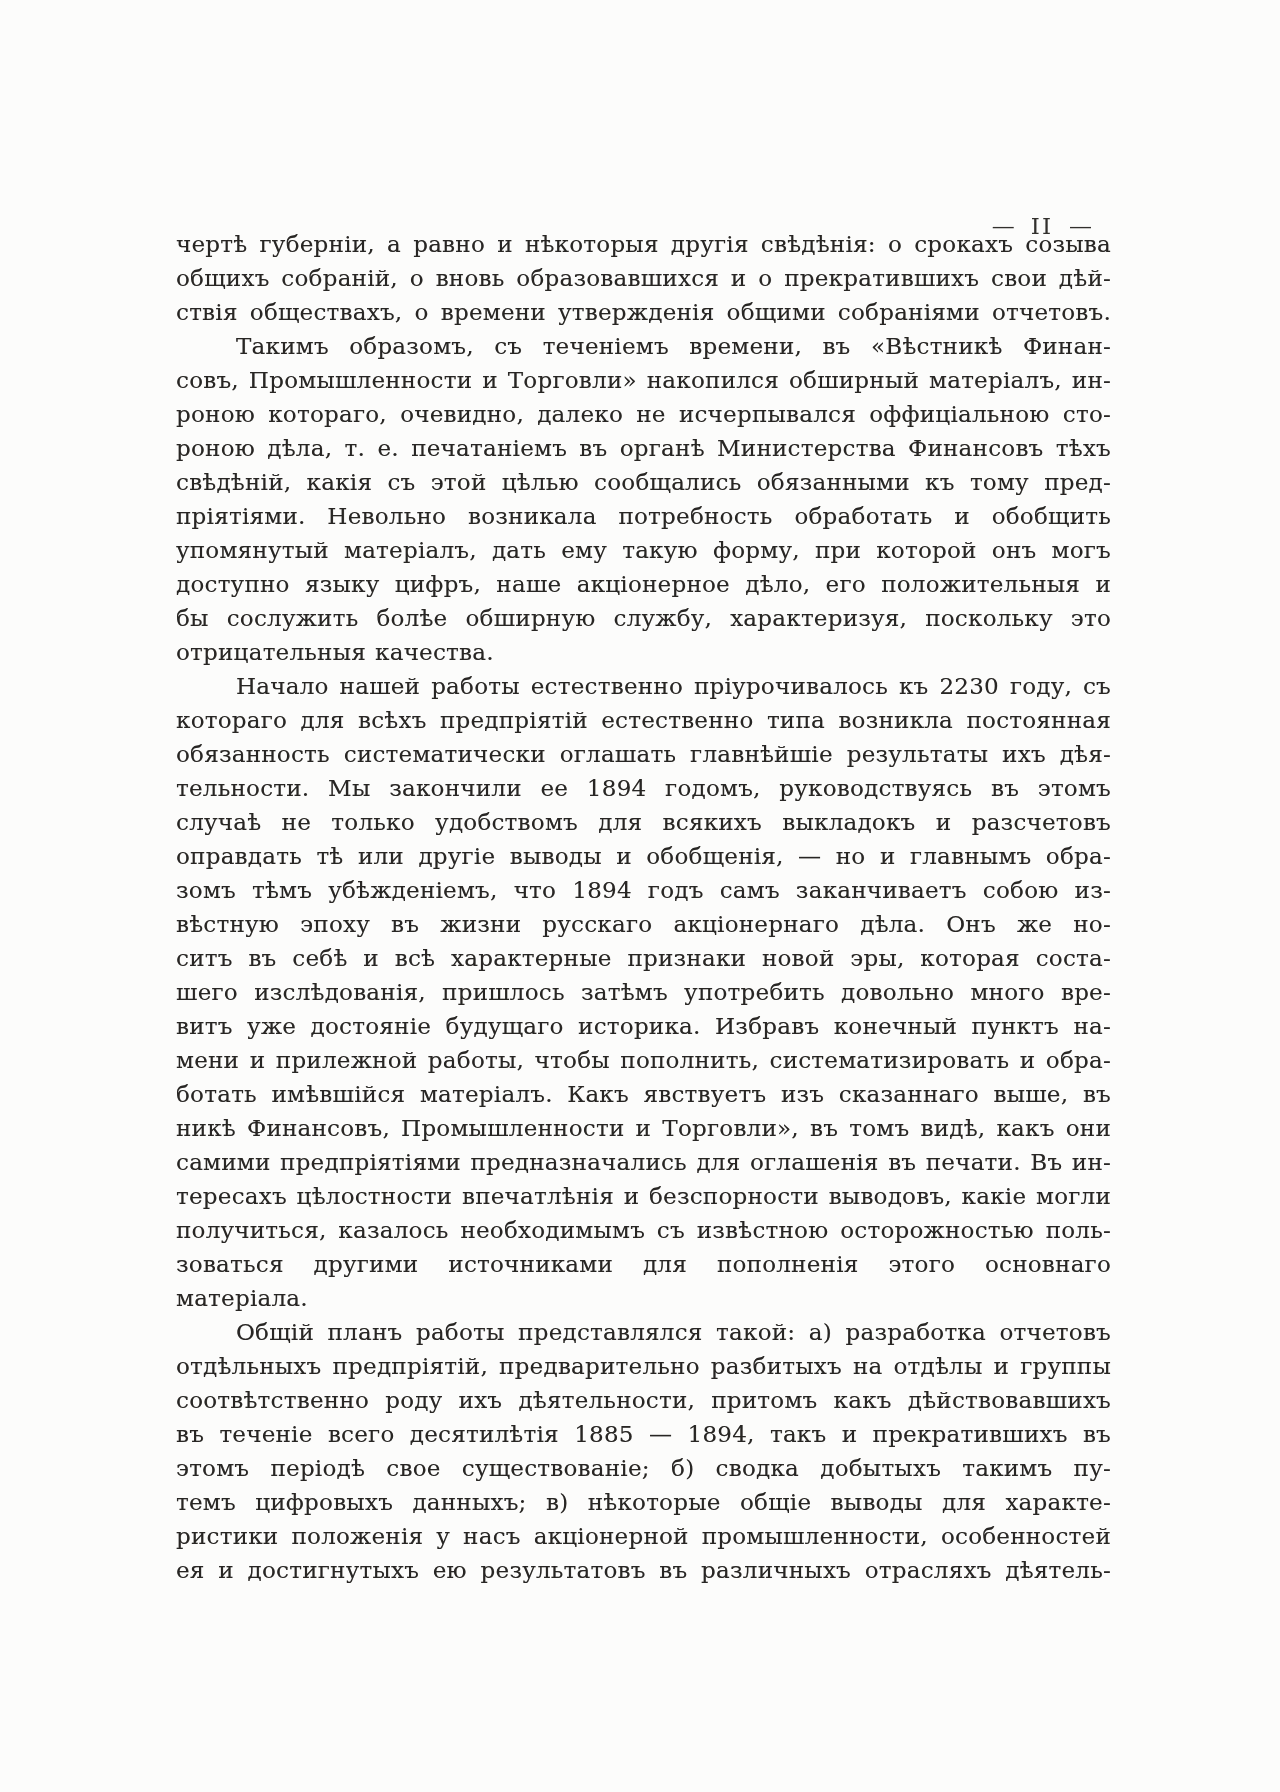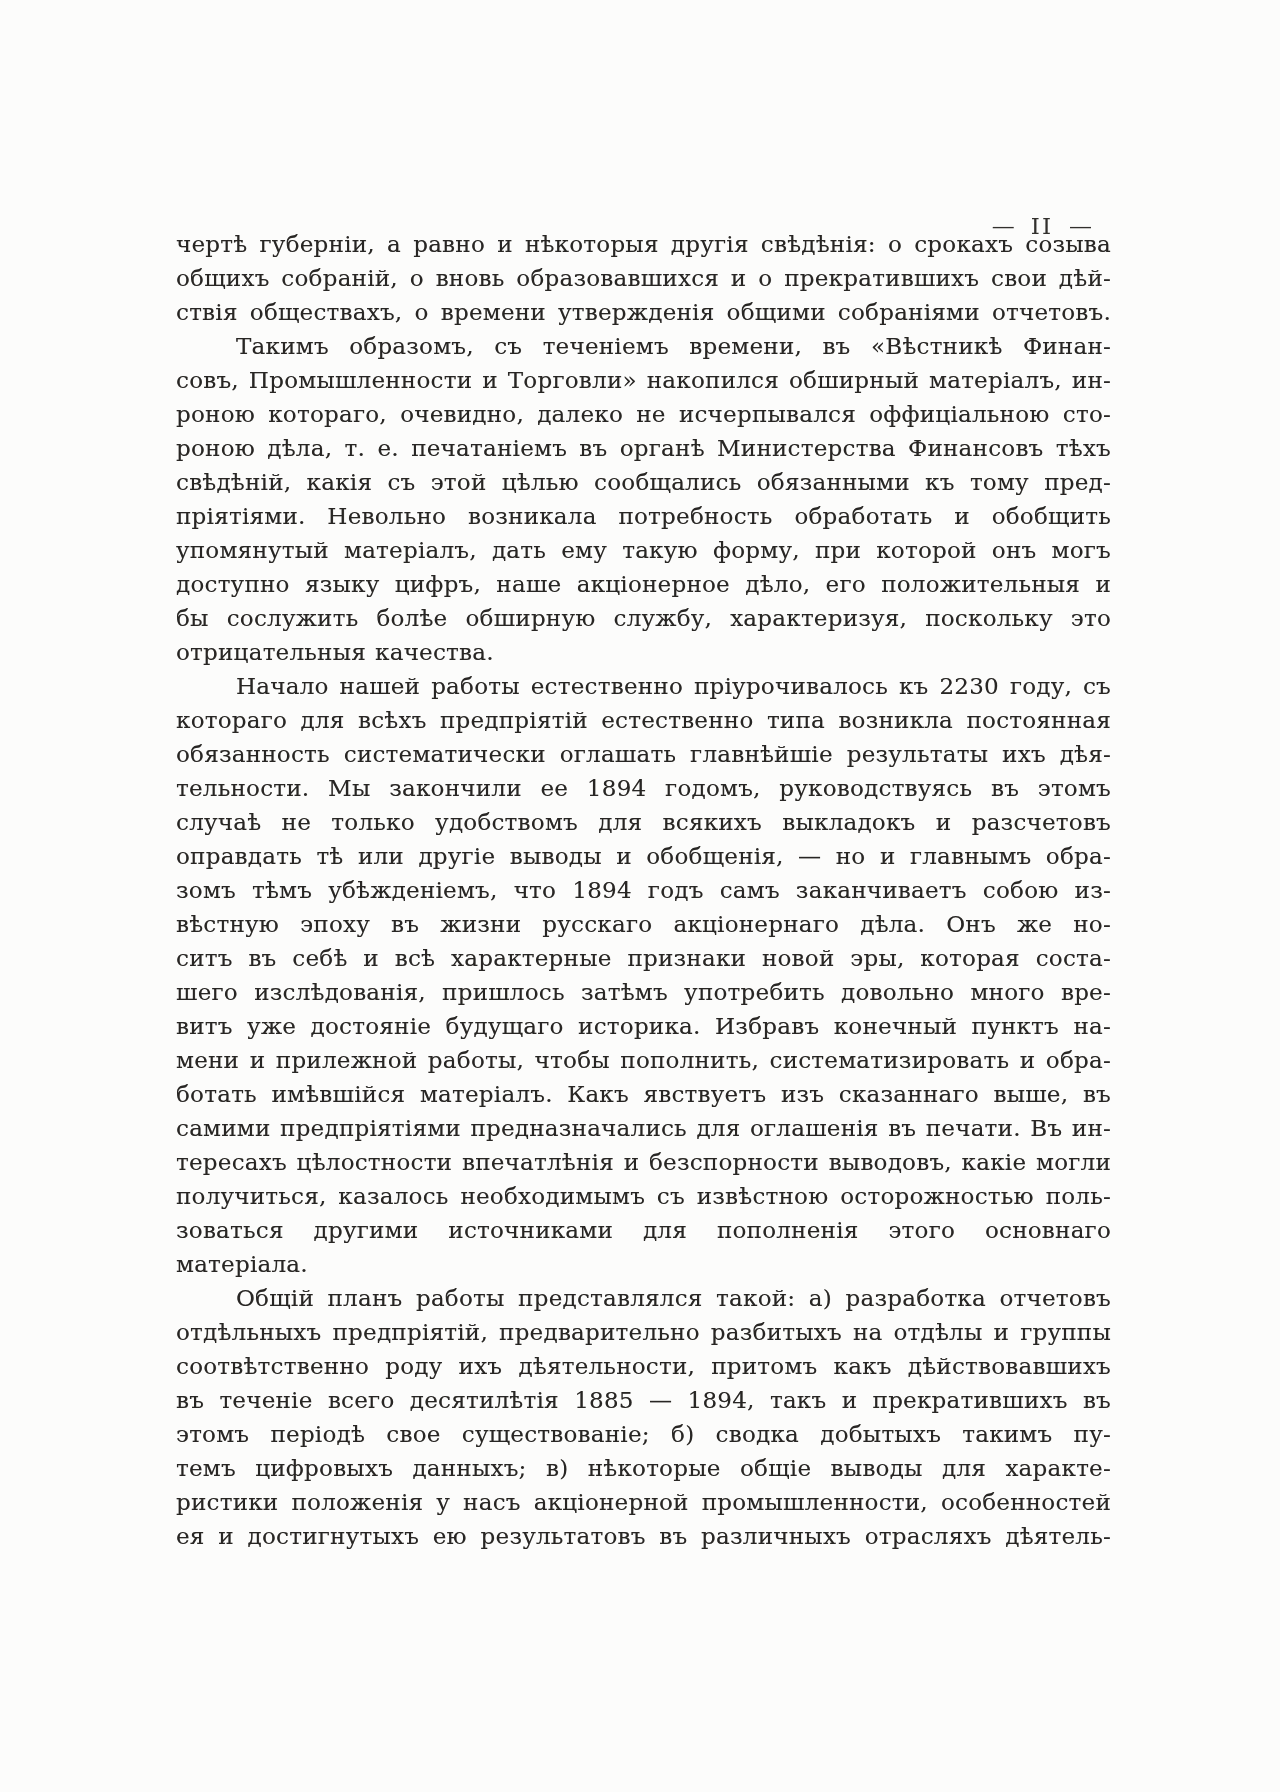--- a/index.html
+++ b/index.html
@@ -95,6 +95,7 @@
       <div class="line">витъ уже достояніе будущаго историка. Избравъ конечный пунктъ на-</div>
       <div class="line">мени и прилежной работы, чтобы пополнить, систематизировать и обра-</div>
       <div class="line">ботать имѣвшійся матеріалъ. Какъ явствуетъ изъ сказаннаго выше, въ</div>
+      <div class="line">никѣ Финансовъ, Промышленности и Торговли», въ томъ видѣ, какъ они</div>
       <div class="line">самими предпріятіями предназначались для оглашенія въ печати. Въ ин-</div>
       <div class="line">тересахъ цѣлостности впечатлѣнія и безспорности выводовъ, какіе могли</div>
       <div class="line">получиться, казалось необходимымъ съ извѣстною осторожностью поль-</div>

